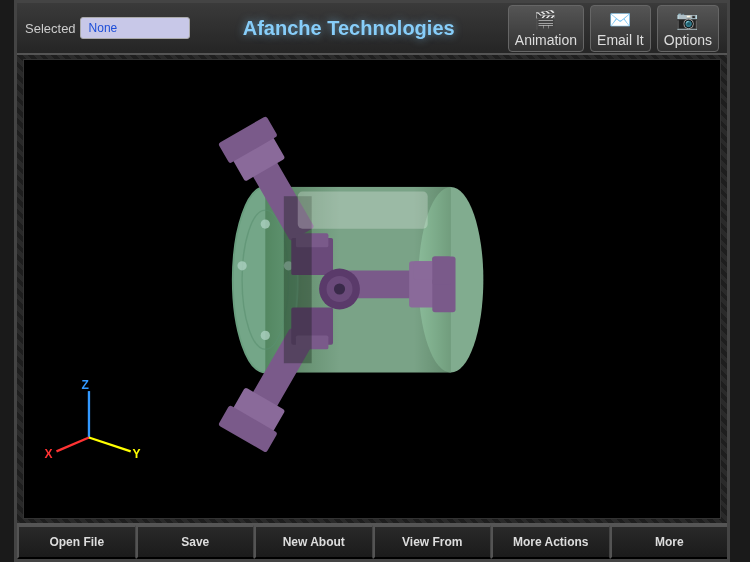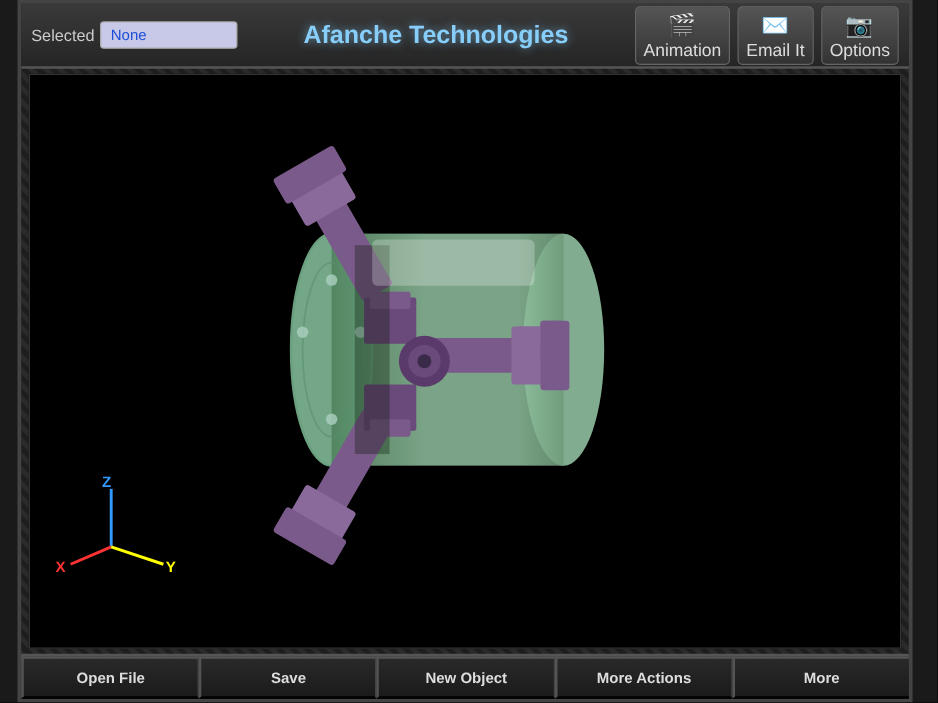--- a/index.html
+++ b/index.html
@@ -269,7 +269,7 @@
       <span>Save</span>
     </button>
     <button class="bottom-btn">
-      <span>New Object</span>
+      <span>New About</span>
     </button>
     <button class="bottom-btn">
       <span>More Actions</span>

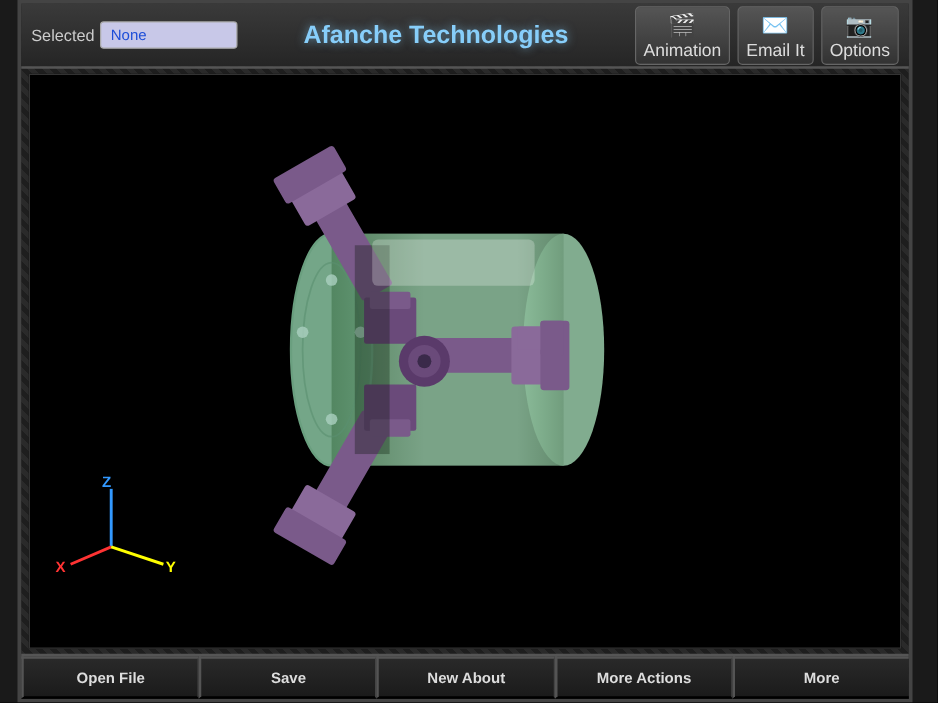--- a/index.html
+++ b/index.html
@@ -272,6 +272,9 @@
       <span>New About</span>
     </button>
     <button class="bottom-btn">
+      <span>View From</span>
+    </button>
+    <button class="bottom-btn">
       <span>More Actions</span>
     </button>
     <button class="bottom-btn">

